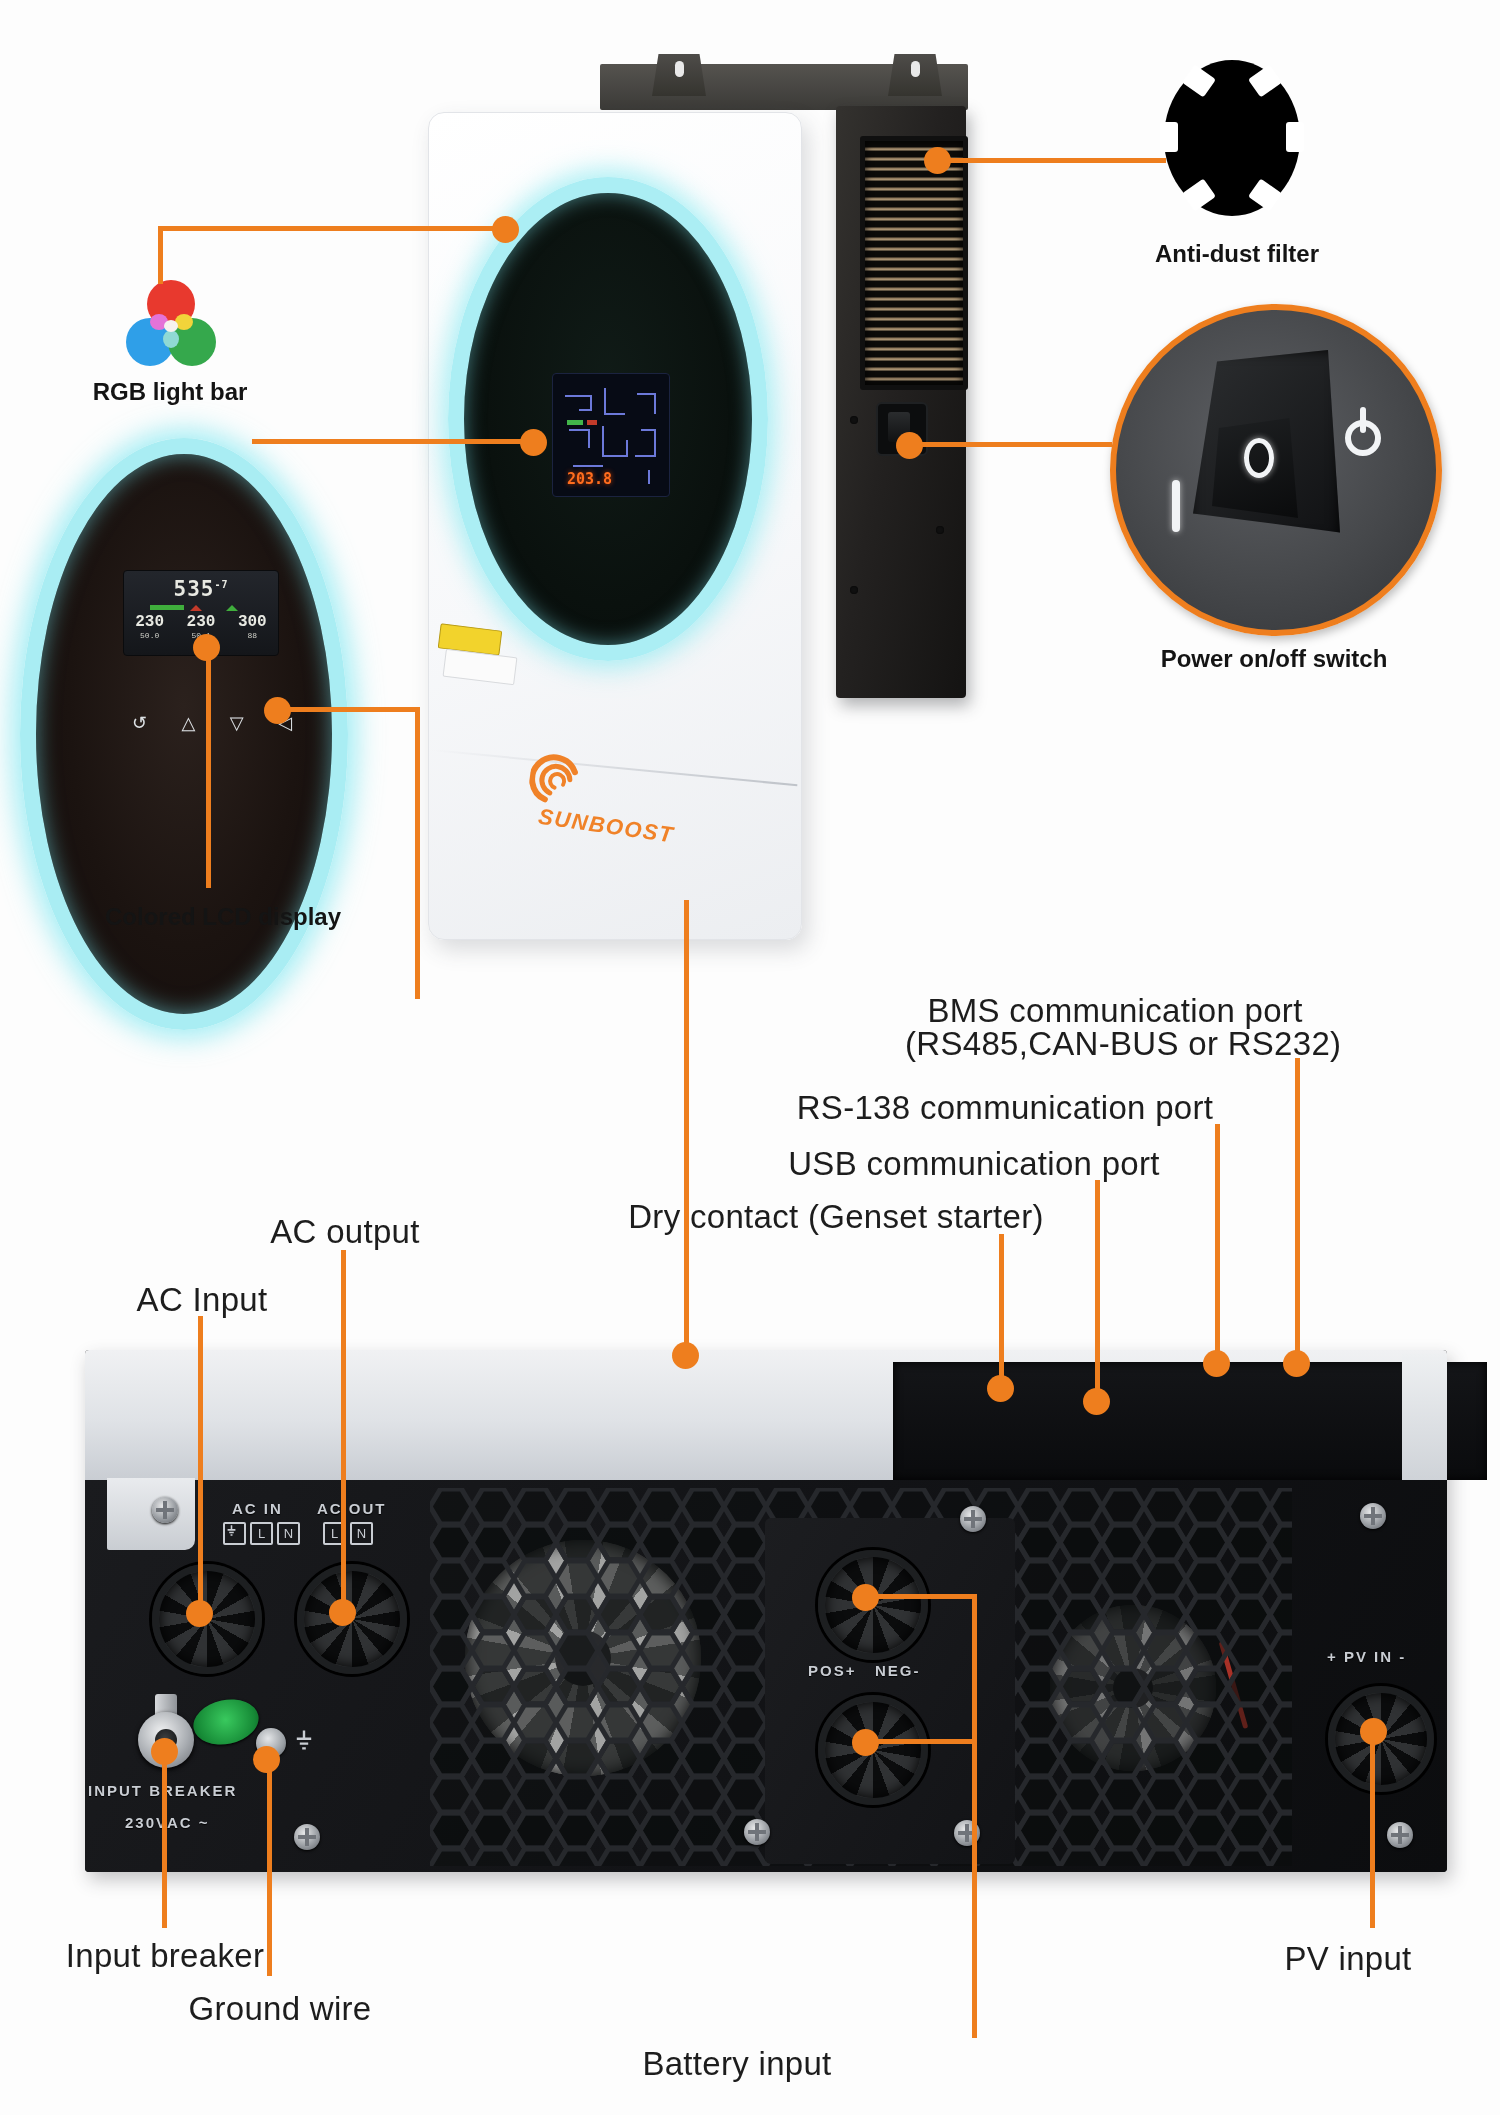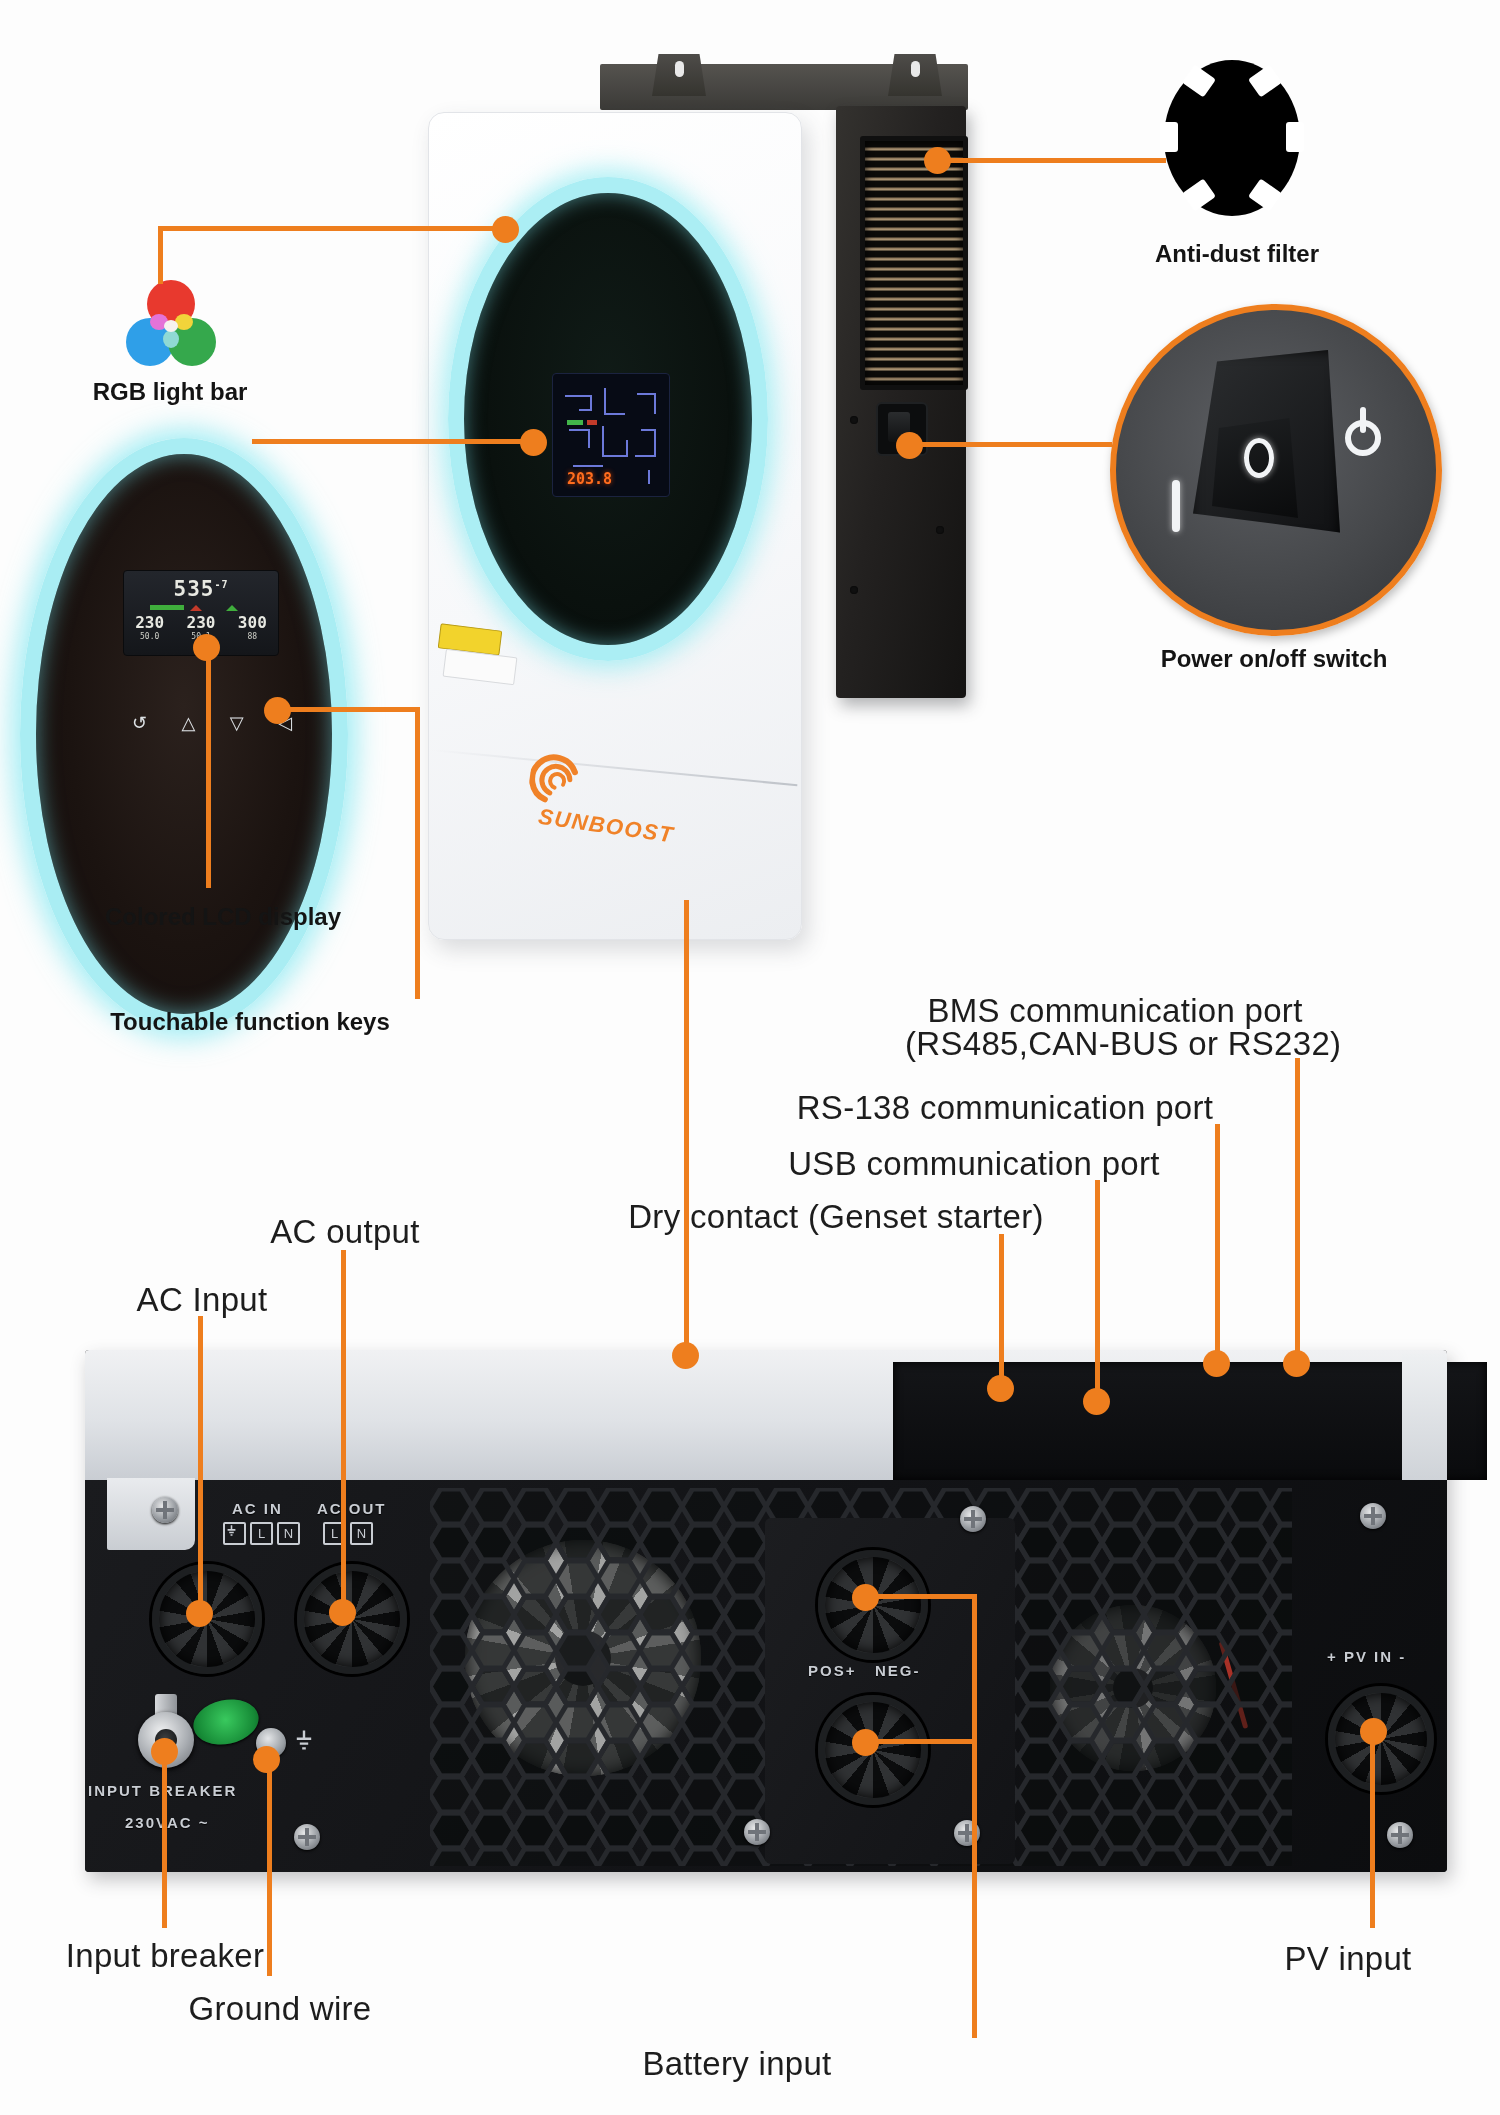--- a/index.html
+++ b/index.html
@@ -52,7 +52,7 @@
   .inset-lcd .gbar{position:absolute;left:0;top:0;width:34px;height:5px;background:#3fae3c;}
   .inset-lcd .rtri{position:absolute;left:40px;top:0;width:0;height:0;border-left:6px solid transparent;border-right:6px solid transparent;border-bottom:6px solid #c33a2a;}
   .inset-lcd .gtri{position:absolute;left:76px;top:0;width:0;height:0;border-left:6px solid transparent;border-right:6px solid transparent;border-bottom:6px solid #3fae3c;}
-  .inset-lcd .r2{position:absolute;left:0;top:42px;width:100%;display:flex;justify-content:space-around;font-size:16px;font-weight:700;}
+  .inset-lcd .r2{position:absolute;left:0;top:42px;width:100%;display:flex;justify-content:space-around;font-size:16px;font-weight:700;font-family:Liberation Mono, monospace;}
   .inset-lcd .sub{display:block;font-size:8px;font-weight:400;color:#cfd0c8;text-align:center;}
   .keys{position:absolute;left:96px;top:258px;width:160px;display:flex;justify-content:space-between;color:#dde1e4;font-size:18px;}
   

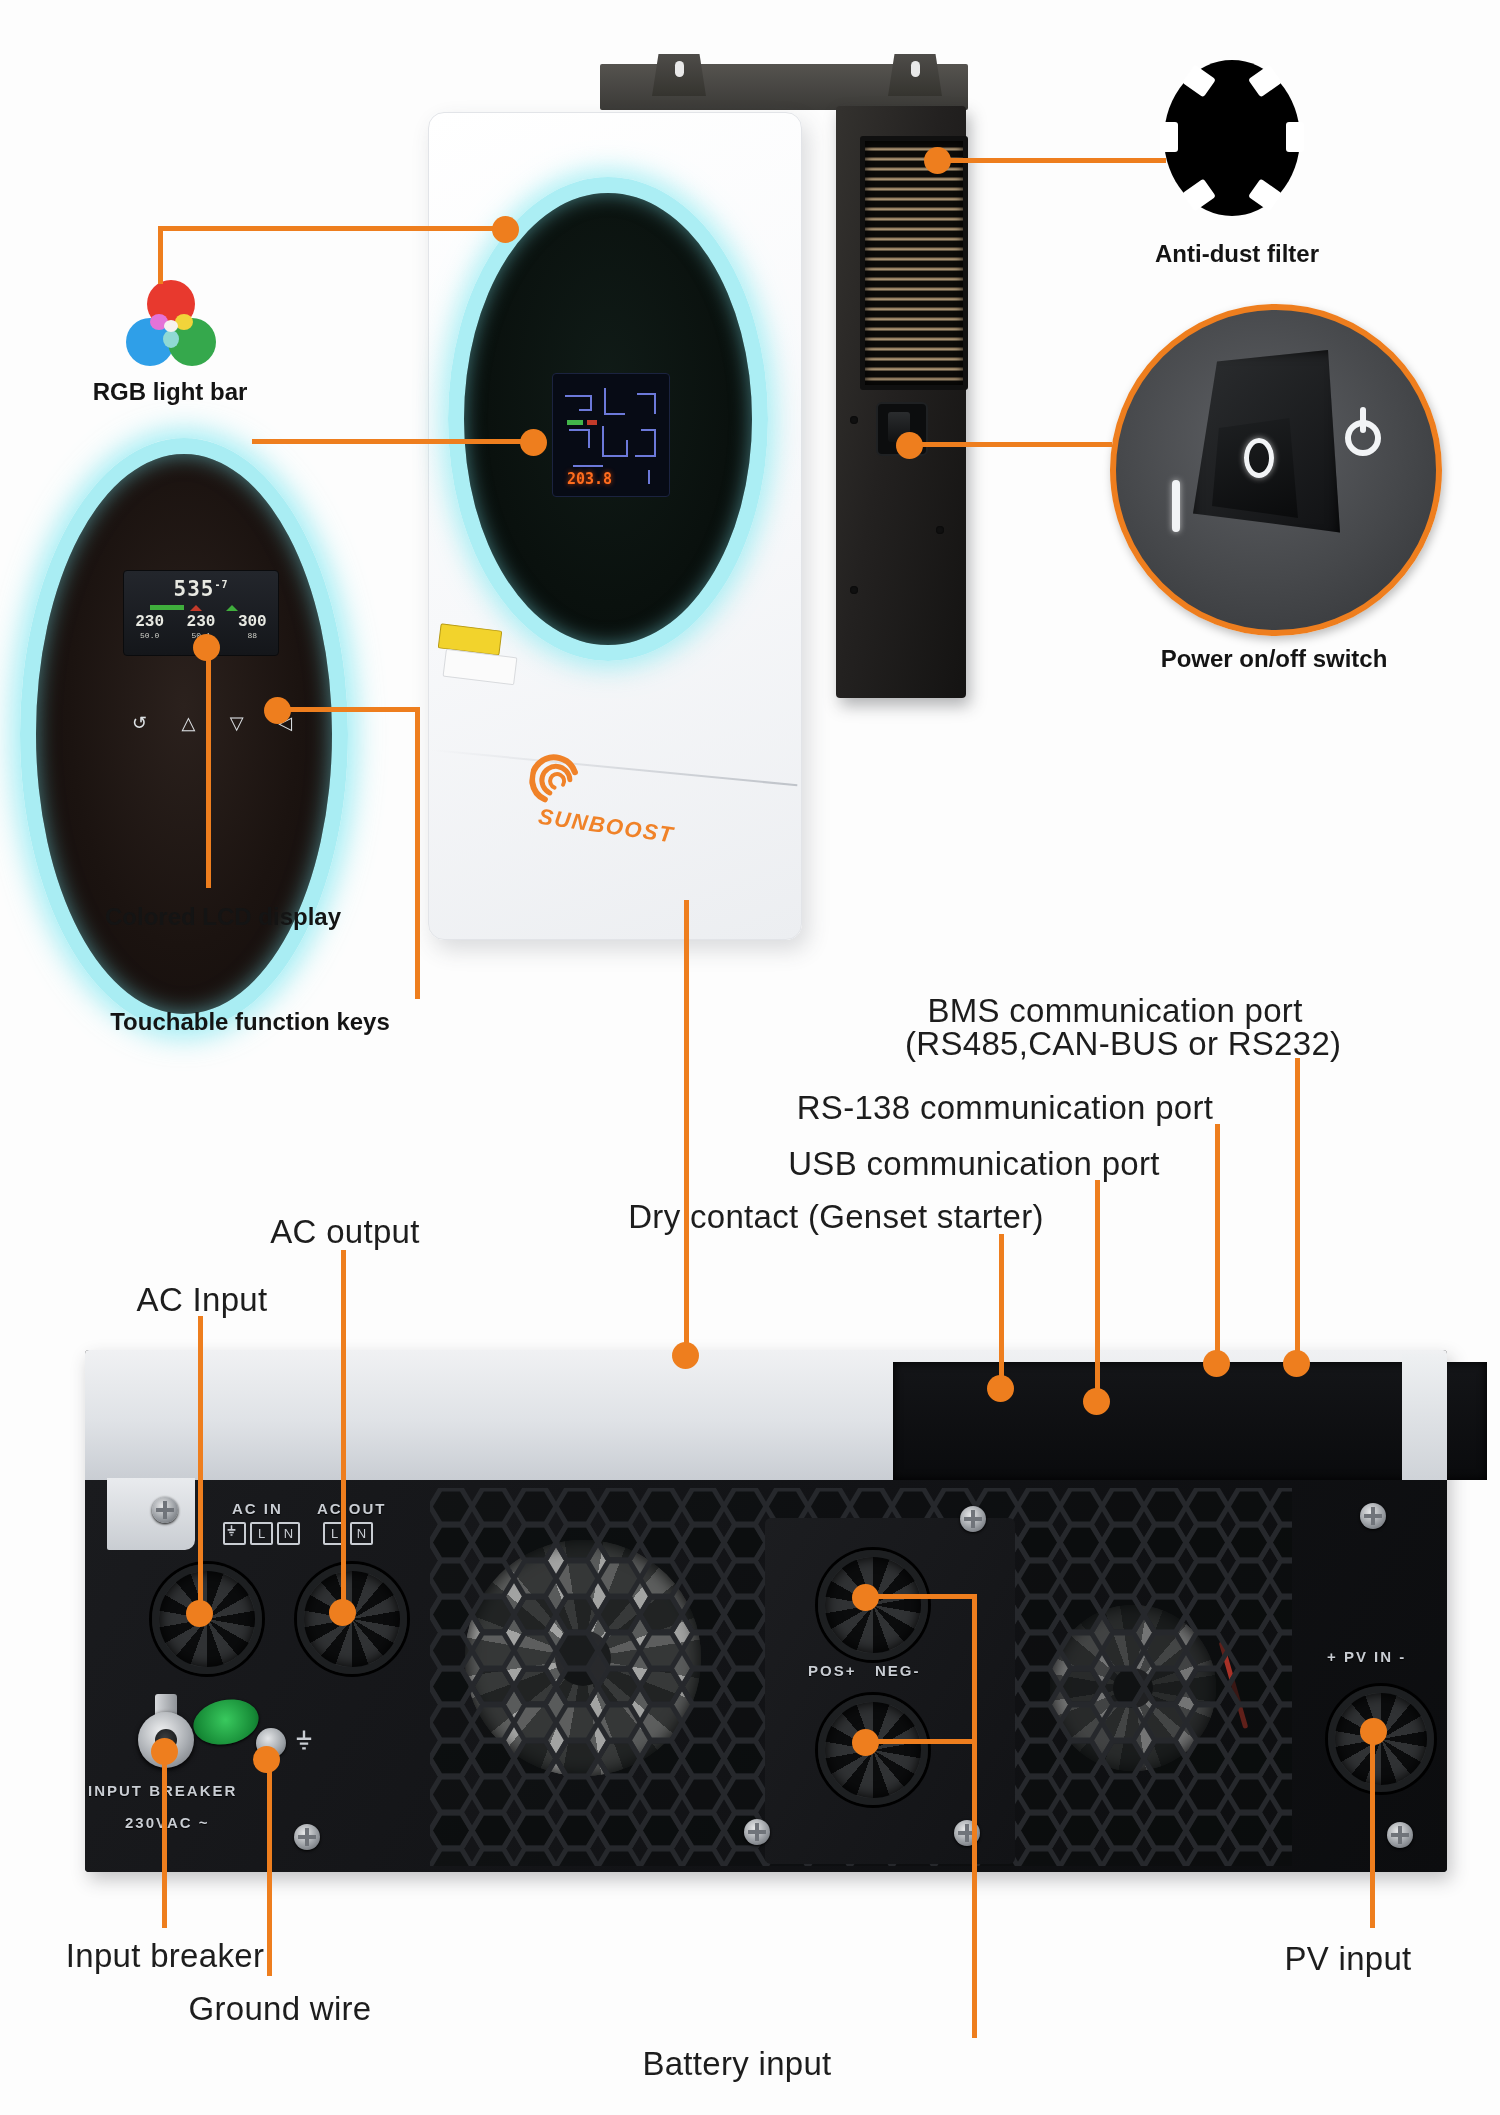--- a/index.html
+++ b/index.html
@@ -310,7 +310,6 @@
   <div class="lbl-bold" style="left:1087px;top:240px;width:300px;">Anti-dust filter</div>
   <div class="lbl-bold" style="left:48px;top:903px;width:350px;">Colored LCD display</div>
   <div class="lbl-bold" style="left:1104px;top:645px;width:340px;">Power on/off switch</div>
-  <div class="lbl-bold" style="left:40px;top:1008px;width:420px;">Touchable function keys</div>
   <div class="lbl-thin" style="left:915px;top:992px;width:400px;">BMS communication port</div>
   <div class="lbl-thin" style="left:905px;top:1025px;width:420px;">(RS485,CAN-BUS or RS232)</div>
   <div class="lbl-thin" style="left:795px;top:1089px;width:420px;">RS-138 communication port</div>

